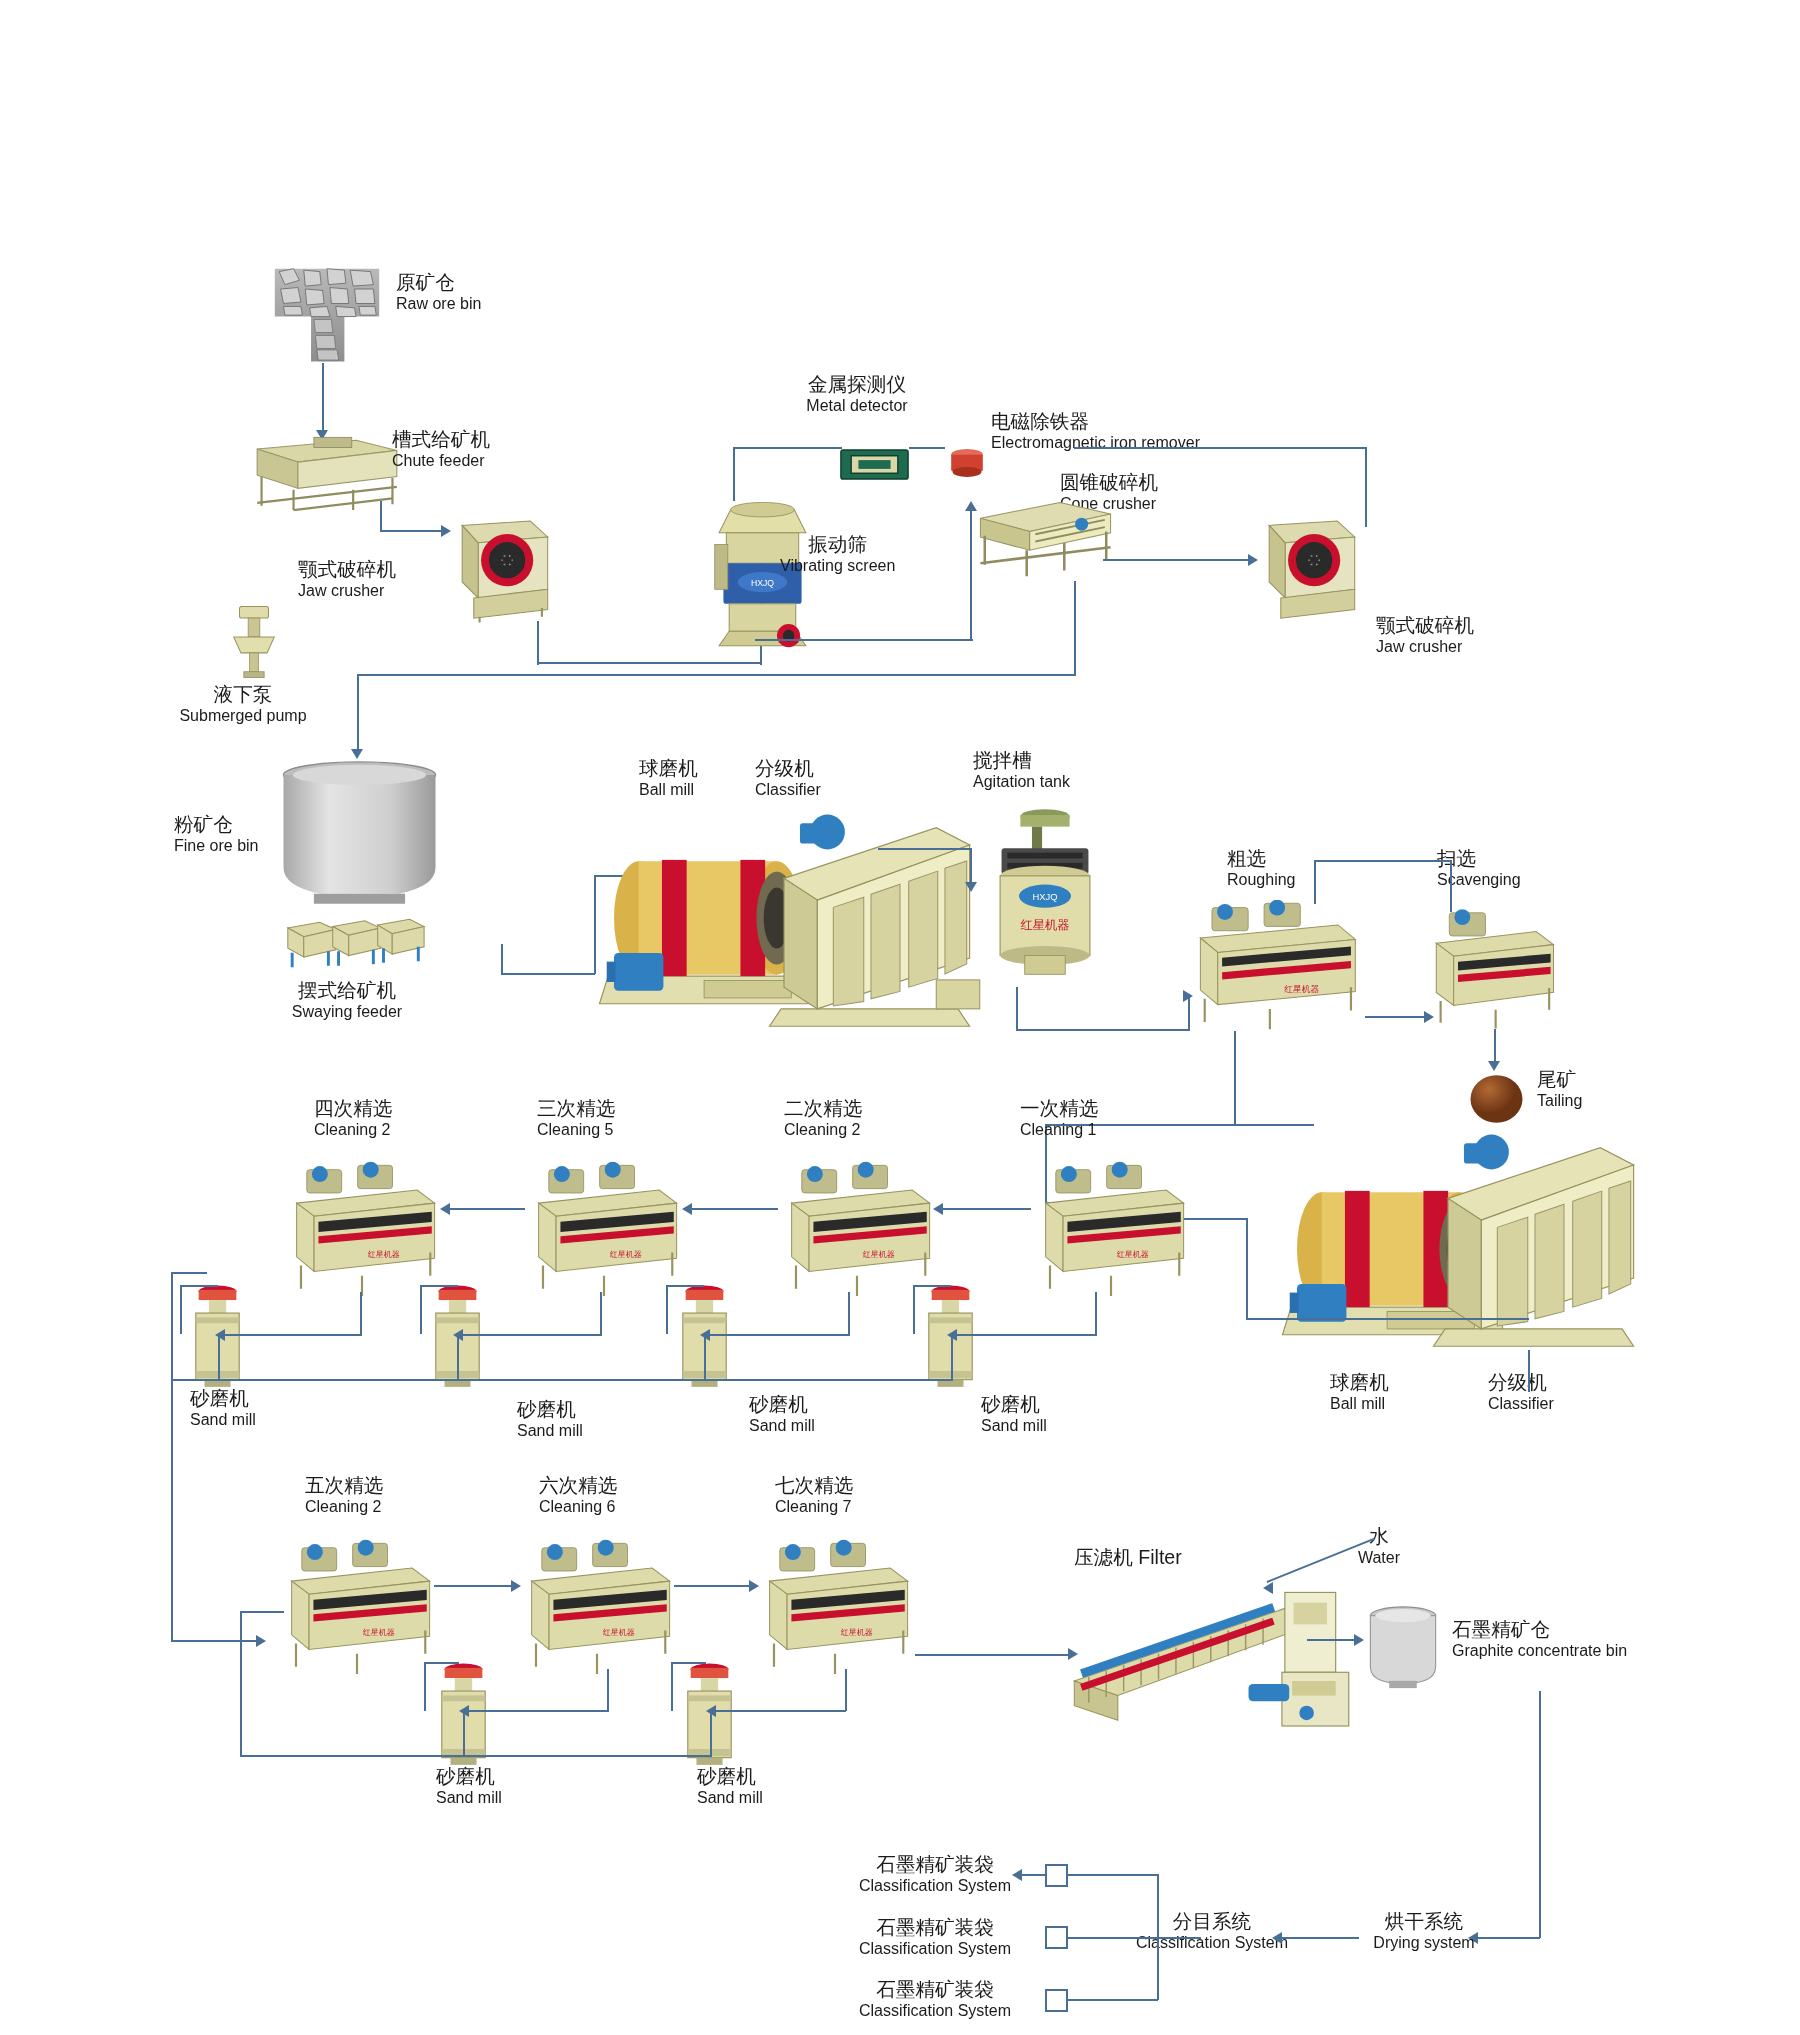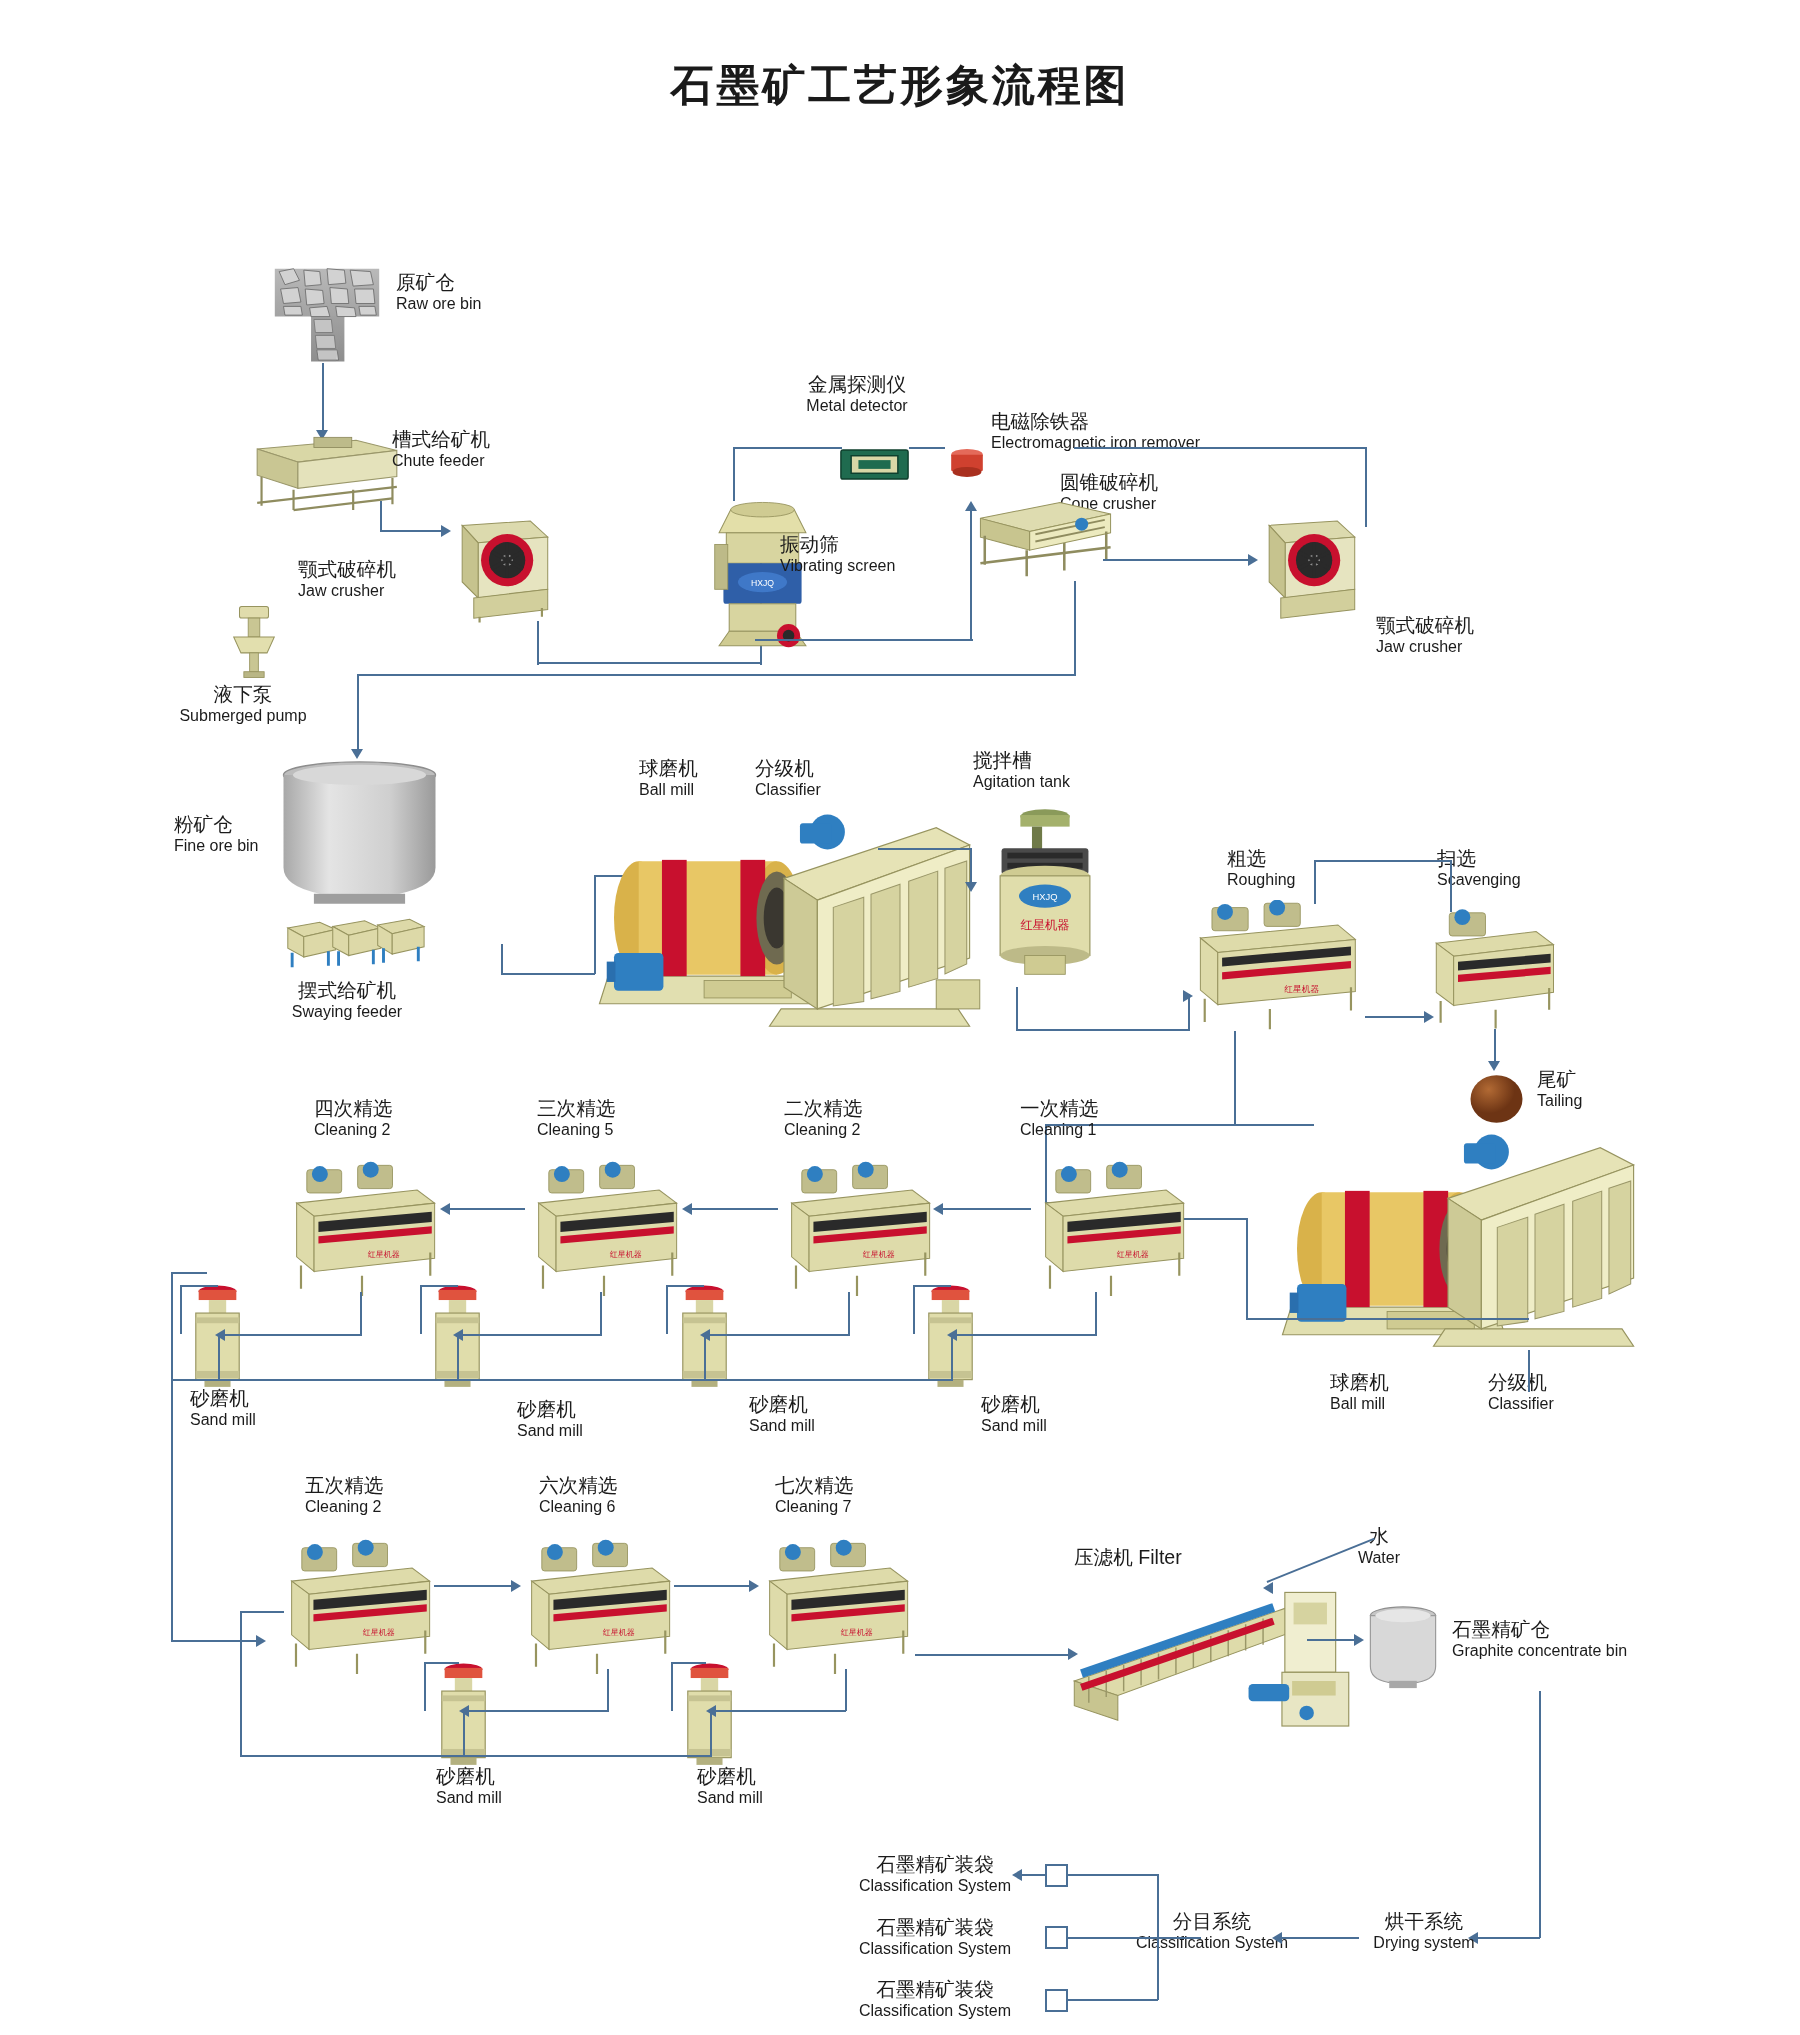--- a/index.html
+++ b/index.html
@@ -100,7 +100,6 @@
 
 <div id="canvas">
 
-  <div class="title-zh">石墨矿工艺形象流程图</div>
 
   <div class="eq" style="left:269px; top:260px;">
     <svg width="116" height="116" viewBox="0 0 160 160">

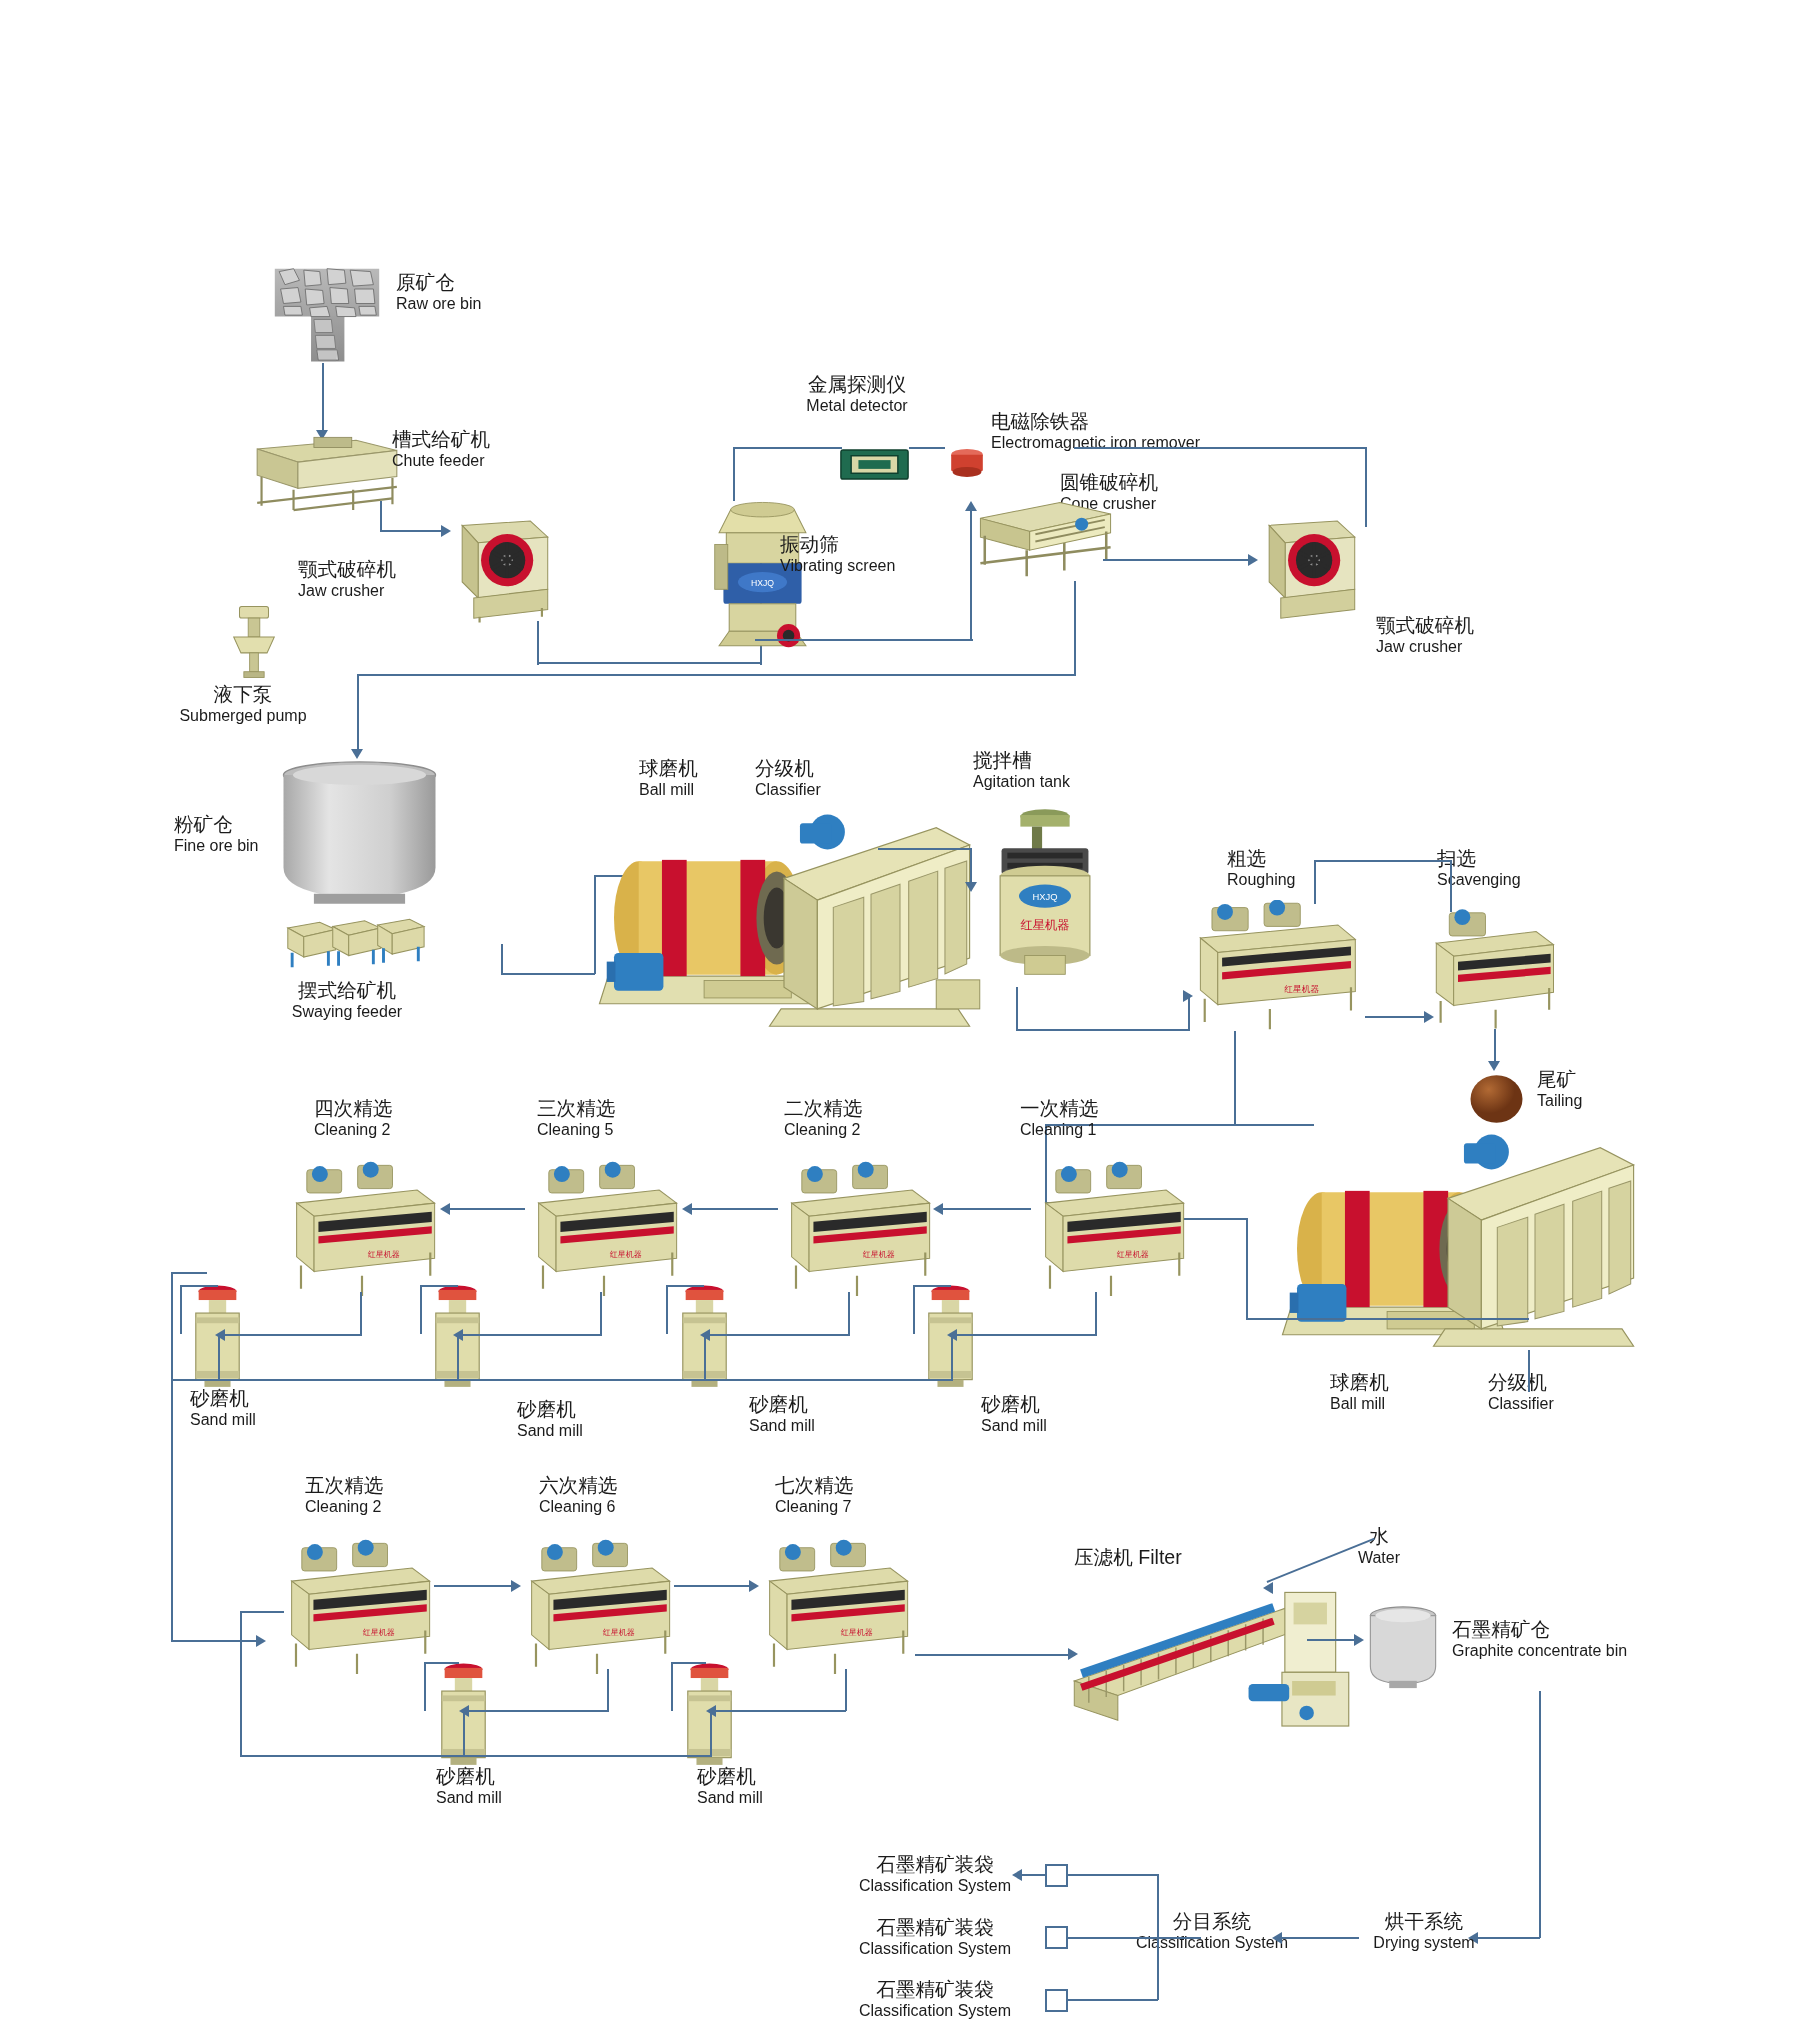--- a/index.html
+++ b/index.html
@@ -203,7 +203,7 @@
       <rect x="24" y="60" width="18" height="62" fill="#bdba88" stroke="#97945f" stroke-width="1.2"></rect>
     </svg>
   </div>
-  <div class="lbl left" style="left:780px; top:532px;">
+  <div class="lbl left" style="left:780px; top:532px;text-align:center;">
     <span class="zh">振动筛</span>
     <span class="en">Vibrating screen</span>
   </div>

